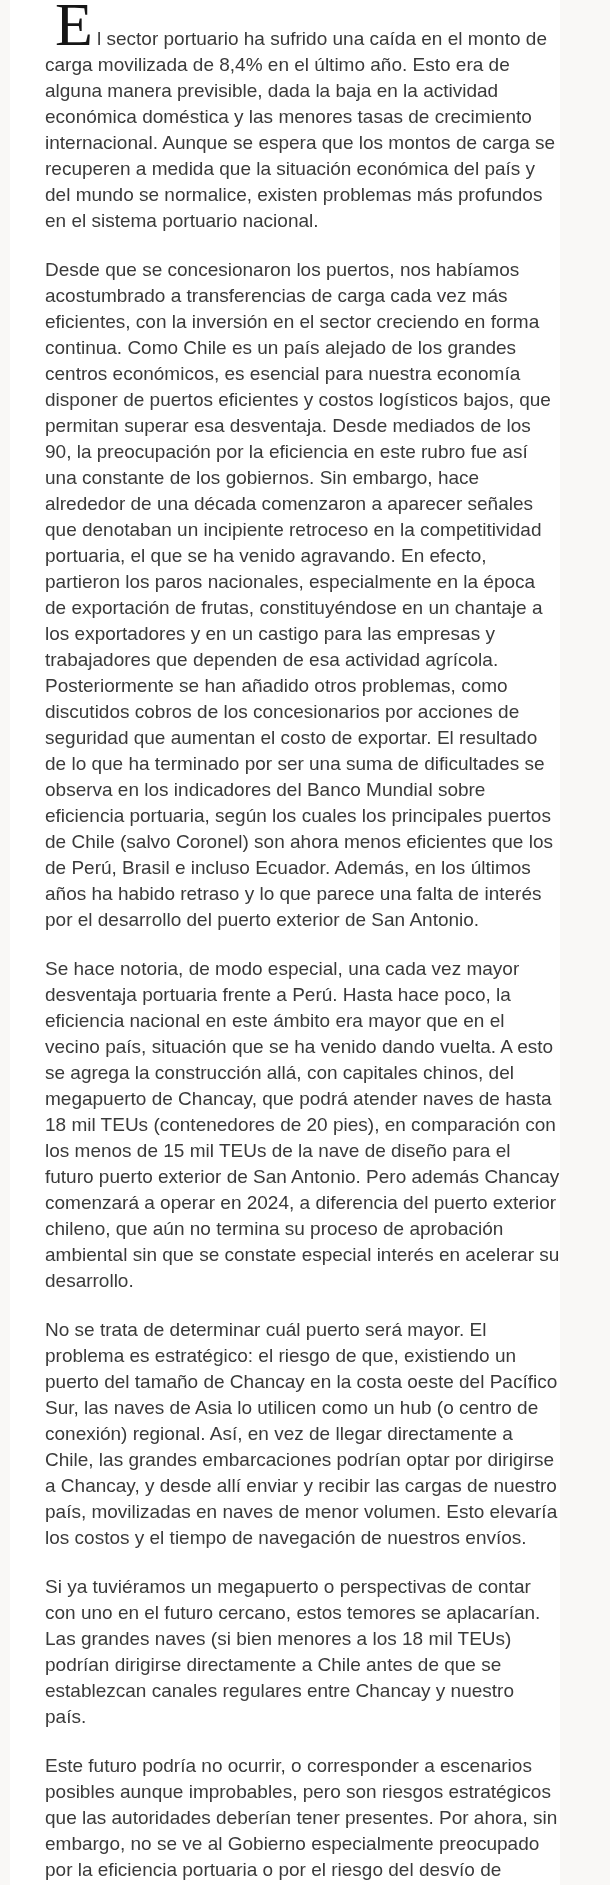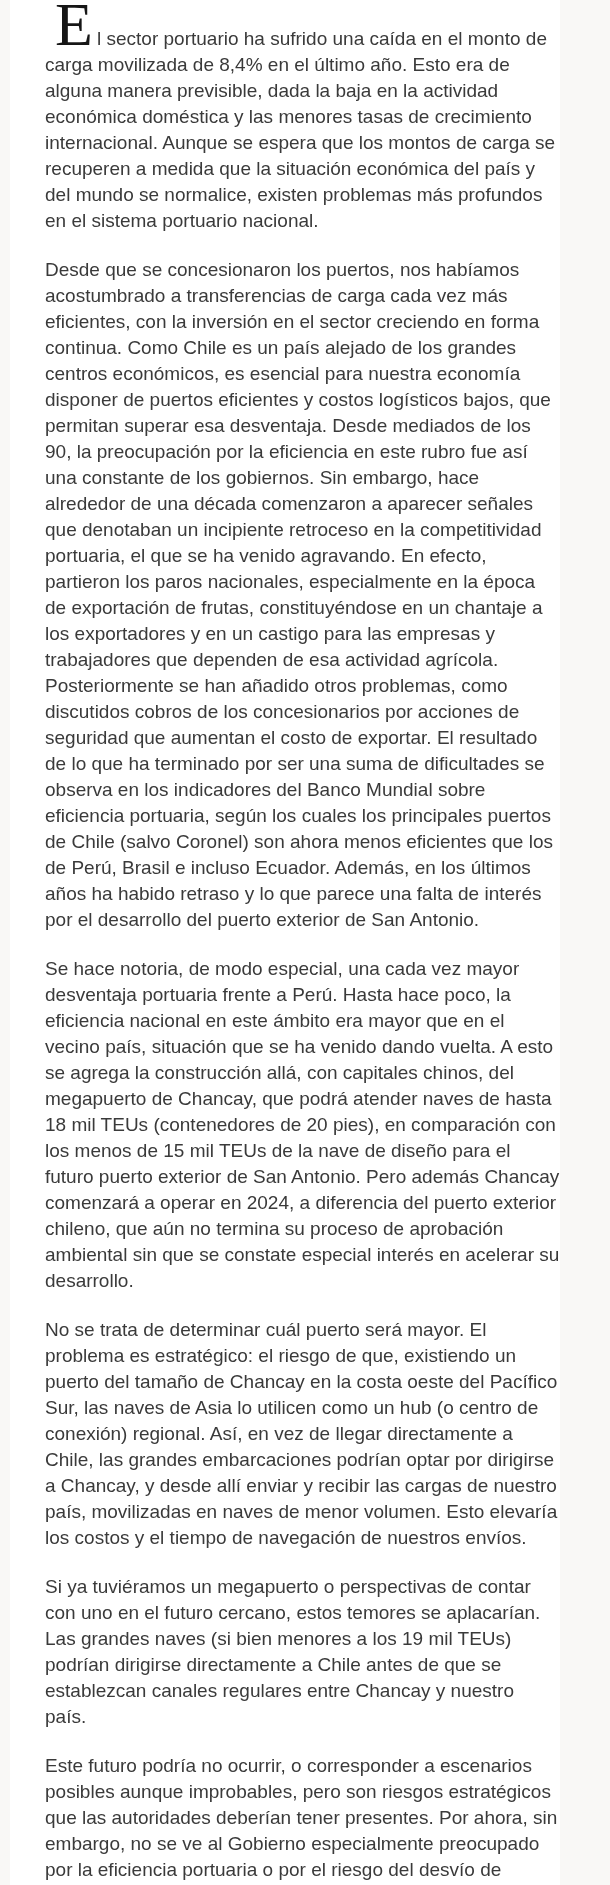--- a/index.html
+++ b/index.html
@@ -72,7 +72,7 @@
 
     <p>No se trata de determinar cuál puerto será mayor. El problema es estratégico: el riesgo de que, existiendo un puerto del tamaño de Chancay en la costa oeste del Pacífico Sur, las naves de Asia lo utilicen como un hub (o centro de conexión) regional. Así, en vez de llegar directamente a Chile, las grandes embarcaciones podrían optar por dirigirse a Chancay, y desde allí enviar y recibir las cargas de nuestro país, movilizadas en naves de menor volumen. Esto elevaría los costos y el tiempo de navegación de nuestros envíos.</p>
 
-    <p>Si ya tuviéramos un megapuerto o perspectivas de contar con uno en el futuro cercano, estos temores se aplacarían. Las grandes naves (si bien menores a los 19 mil TEUs) podrían dirigirse directamente a Chile antes de que se establezcan canales regulares entre Chancay y nuestro país.</p>
+    <p>Si ya tuviéramos un megapuerto o perspectivas de contar con uno en el futuro cercano, estos temores se aplacarían. Las grandes naves (si bien menores a los 18 mil TEUs) podrían dirigirse directamente a Chile antes de que se establezcan canales regulares entre Chancay y nuestro país.</p>
 
     <p>Este futuro podría no ocurrir, o corresponder a escenarios posibles aunque improbables, pero son riesgos estratégicos que las autoridades deberían tener presentes. Por ahora, sin embargo, no se ve al Gobierno especialmente preocupado por la eficiencia portuaria o por el riesgo del desvío de cargas. Al menos una parte del oficialismo parece estar más interesada en cuestiones como la negociación por rama en el sector portuario, lo que traería consecuencias negativas adicionales para la desmejorada productividad en este ámbito, con el consiguiente costo para el desarrollo nacional.</p>
   </div>

